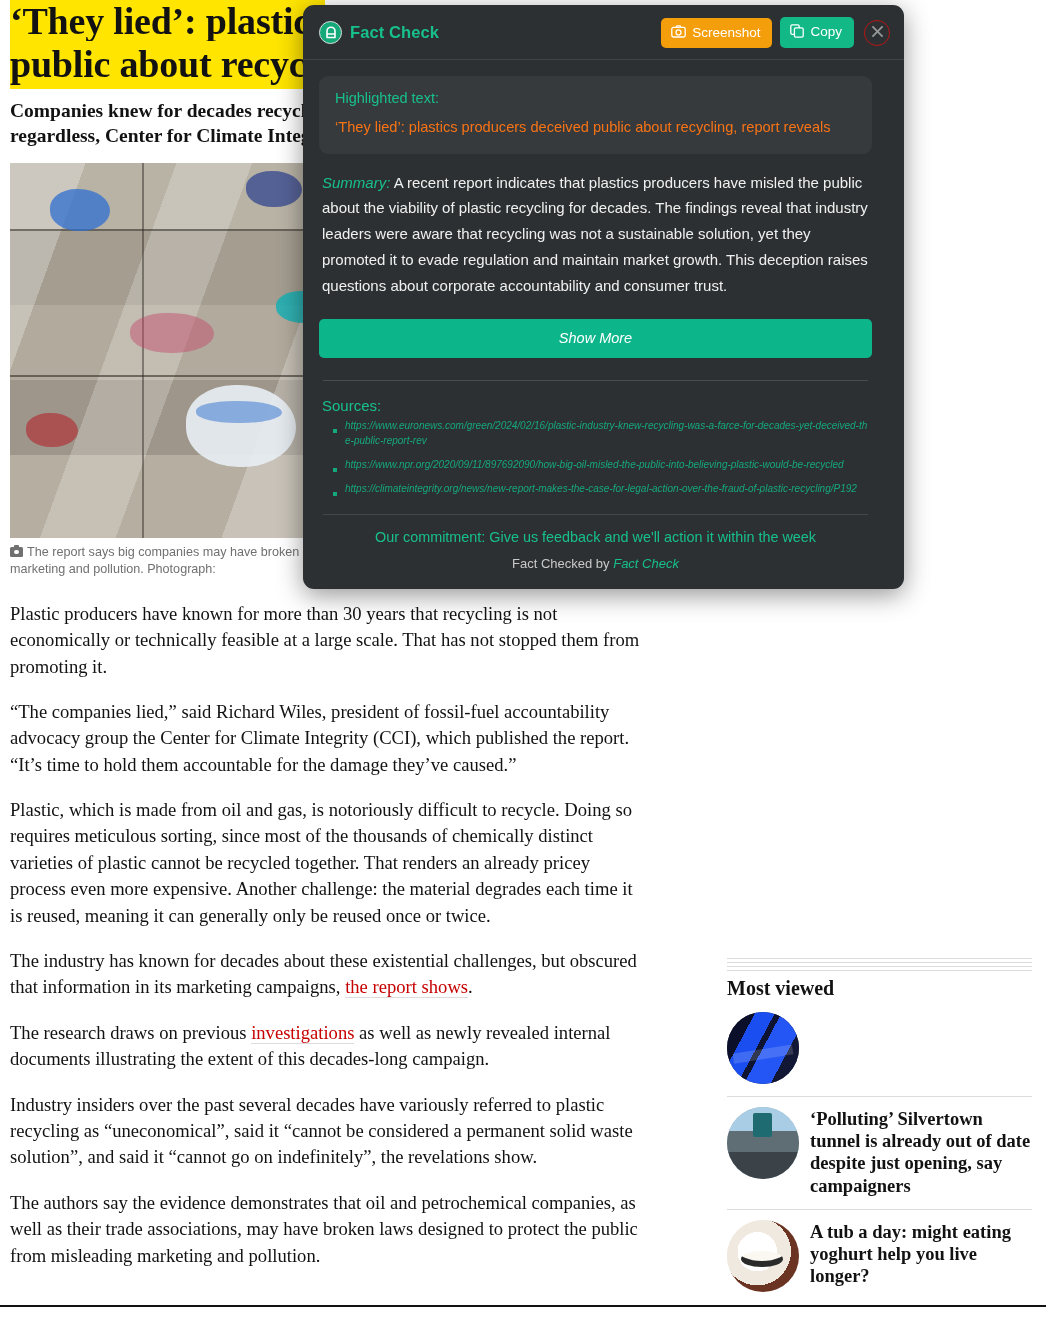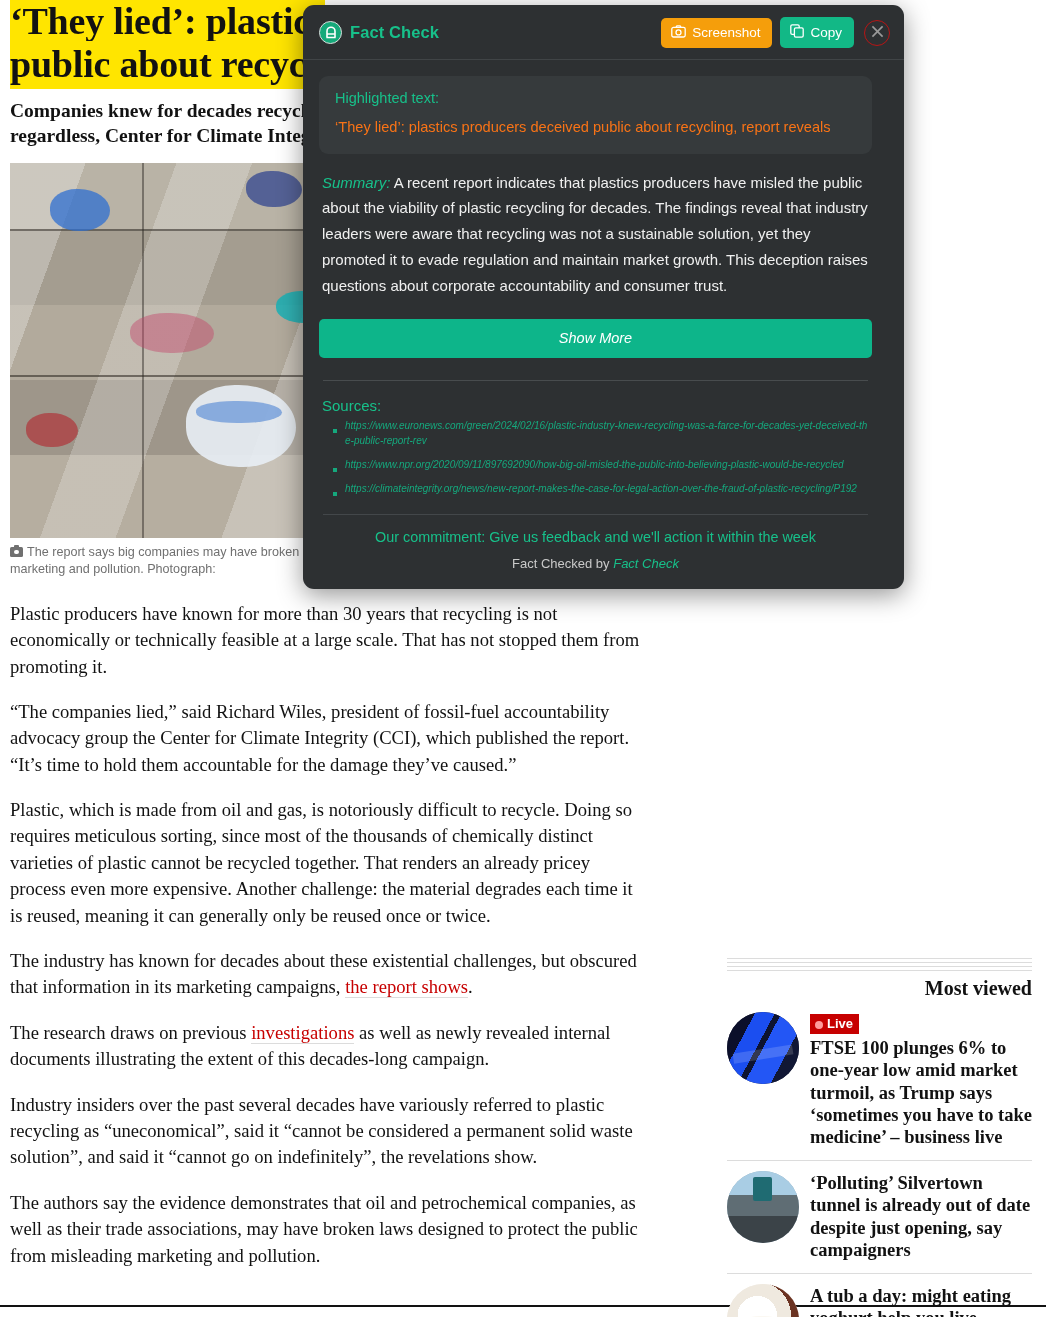--- a/index.html
+++ b/index.html
@@ -252,7 +252,7 @@
     letter-spacing:.1px;
   }
   .fc-btn {
-    display:inline-flex; align-items:center; gap:6px;
+    display:inline-flex; align-items:flex-start; gap:6px;
     border:none; border-radius:5px;
     color:#ffffff;
     font-family:"Liberation Sans", sans-serif;

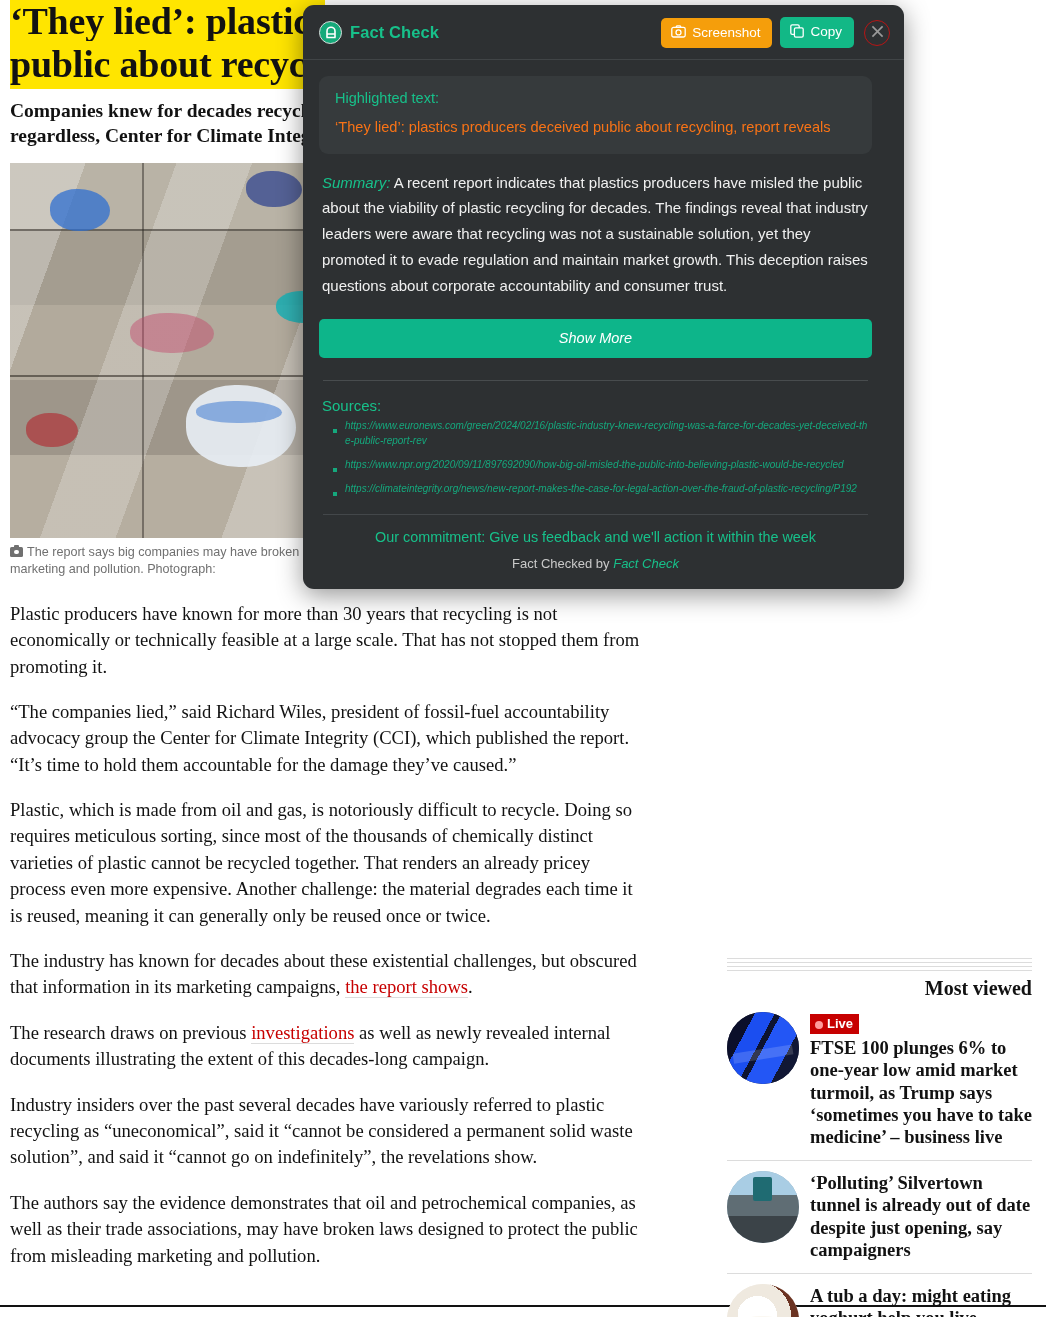--- a/index.html
+++ b/index.html
@@ -121,7 +121,6 @@
     font-size:20px;
     color:#121212;
     margin:6px 0 10px 0;
-    text-align:right;
   }
   .mv-item {
     display:flex;

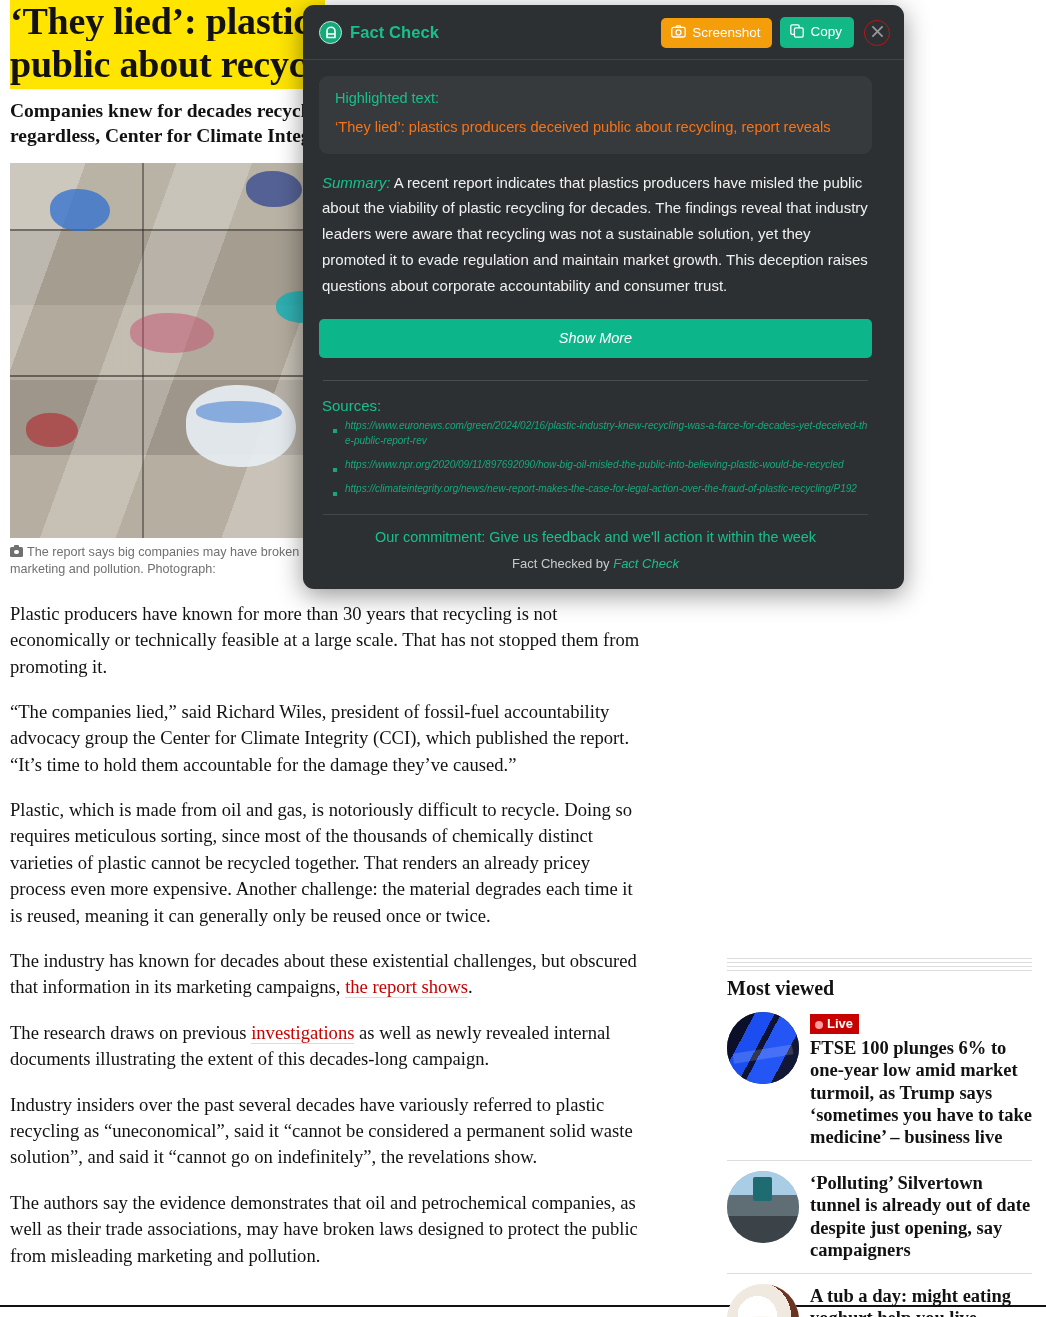--- a/index.html
+++ b/index.html
@@ -425,7 +425,6 @@
   <div id="mv-list">
       <div class="mv-item">
         <div class="mv-thumb thumb-ftse"></div>
-        <div class="mv-text"><span class="live-badge"><span class="live-dot"></span>Live</span><br>FTSE 100 plunges 6% to one-year low amid market turmoil, as Trump says ‘sometimes you have to take medicine’ – business live</div>
       </div>
       <div class="mv-item">
         <div class="mv-thumb thumb-tunnel"></div>

